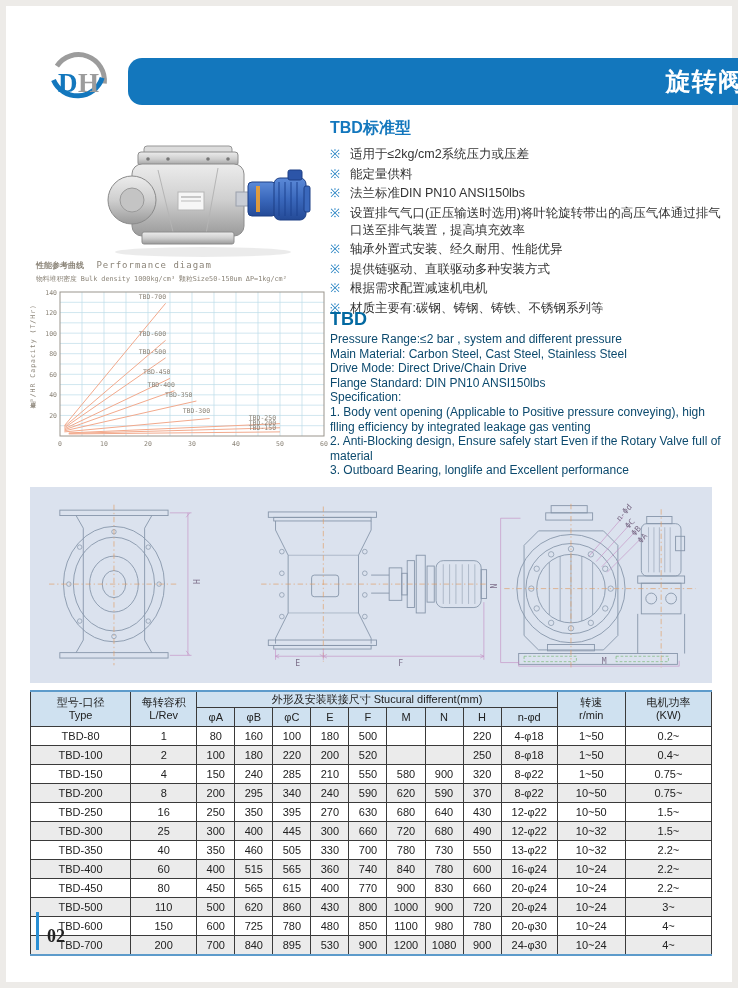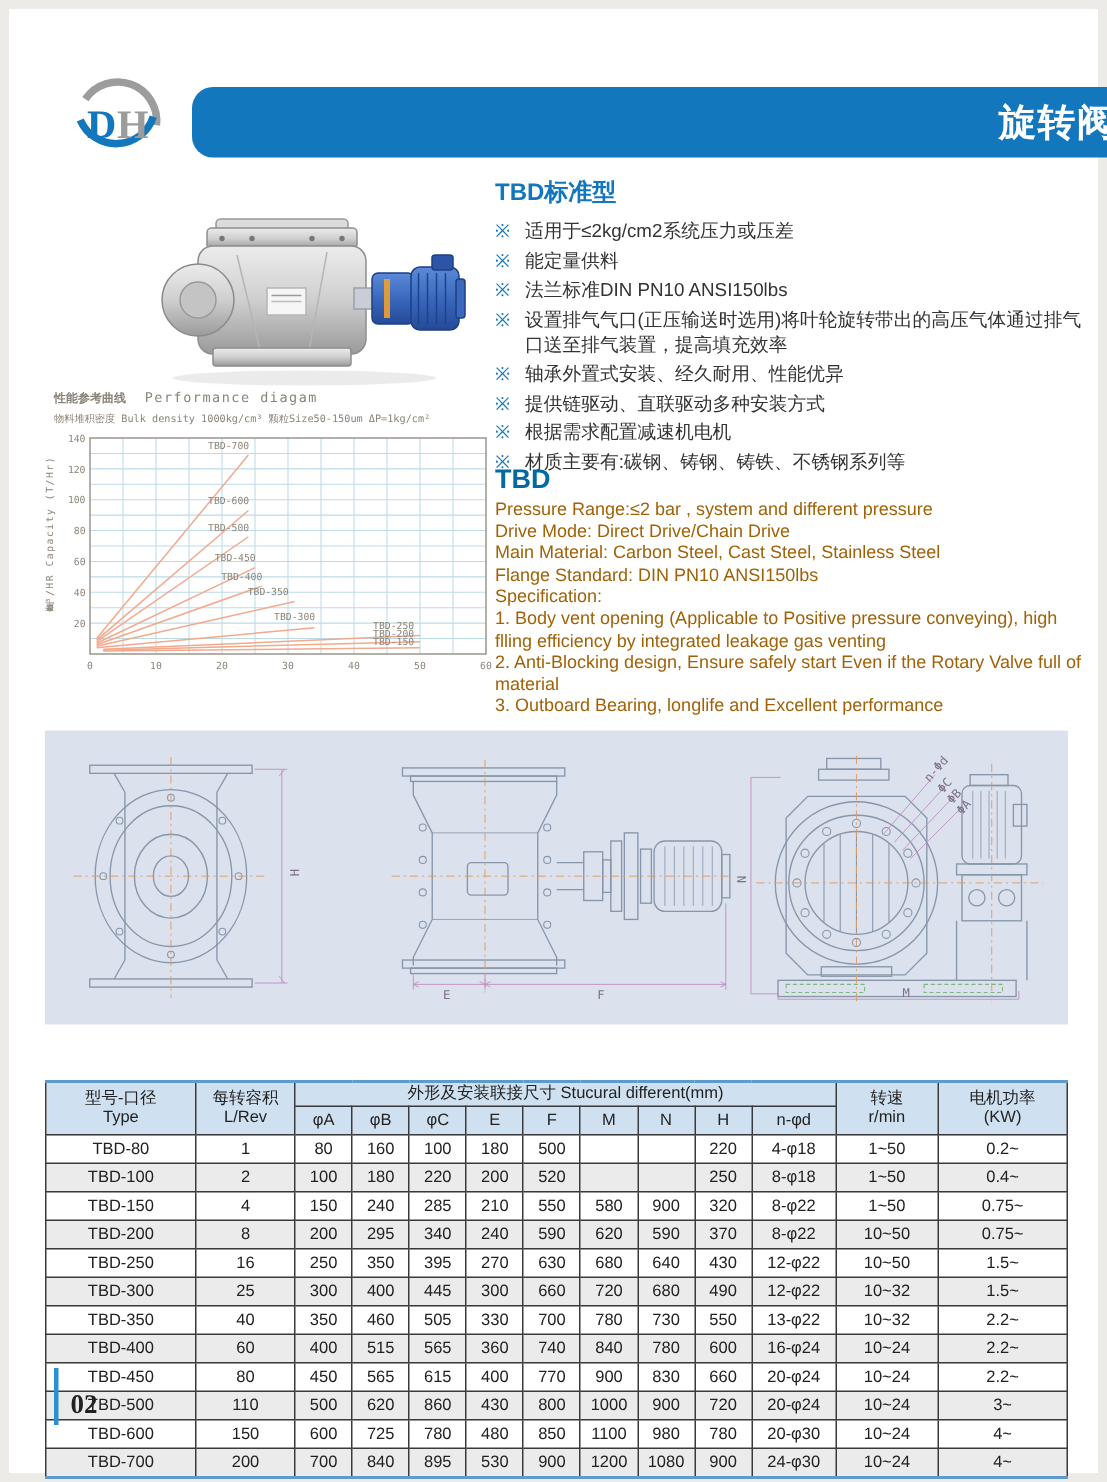--- a/index.html
+++ b/index.html
@@ -18,7 +18,7 @@
   .features li{display:flex;font-size:12.5px;line-height:17px;margin-bottom:2.5px;color:#333;}
   .features .mark{color:#1377bd;width:20px;flex:0 0 20px;font-size:12px;}
   .model-title{position:absolute;left:330px;top:309px;font-size:18px;font-weight:bold;color:#0369a1;margin:0;}
-  .specs{position:absolute;left:330px;top:332px;width:402px;font-size:12px;line-height:14.6px;color:#a16207;}
+  .specs{position:absolute;left:330px;top:332px;width:402px;font-size:12px;line-height:14.6px;color:#0c4a6e;}
   
   .photo{position:absolute;left:98px;top:140px;}
   

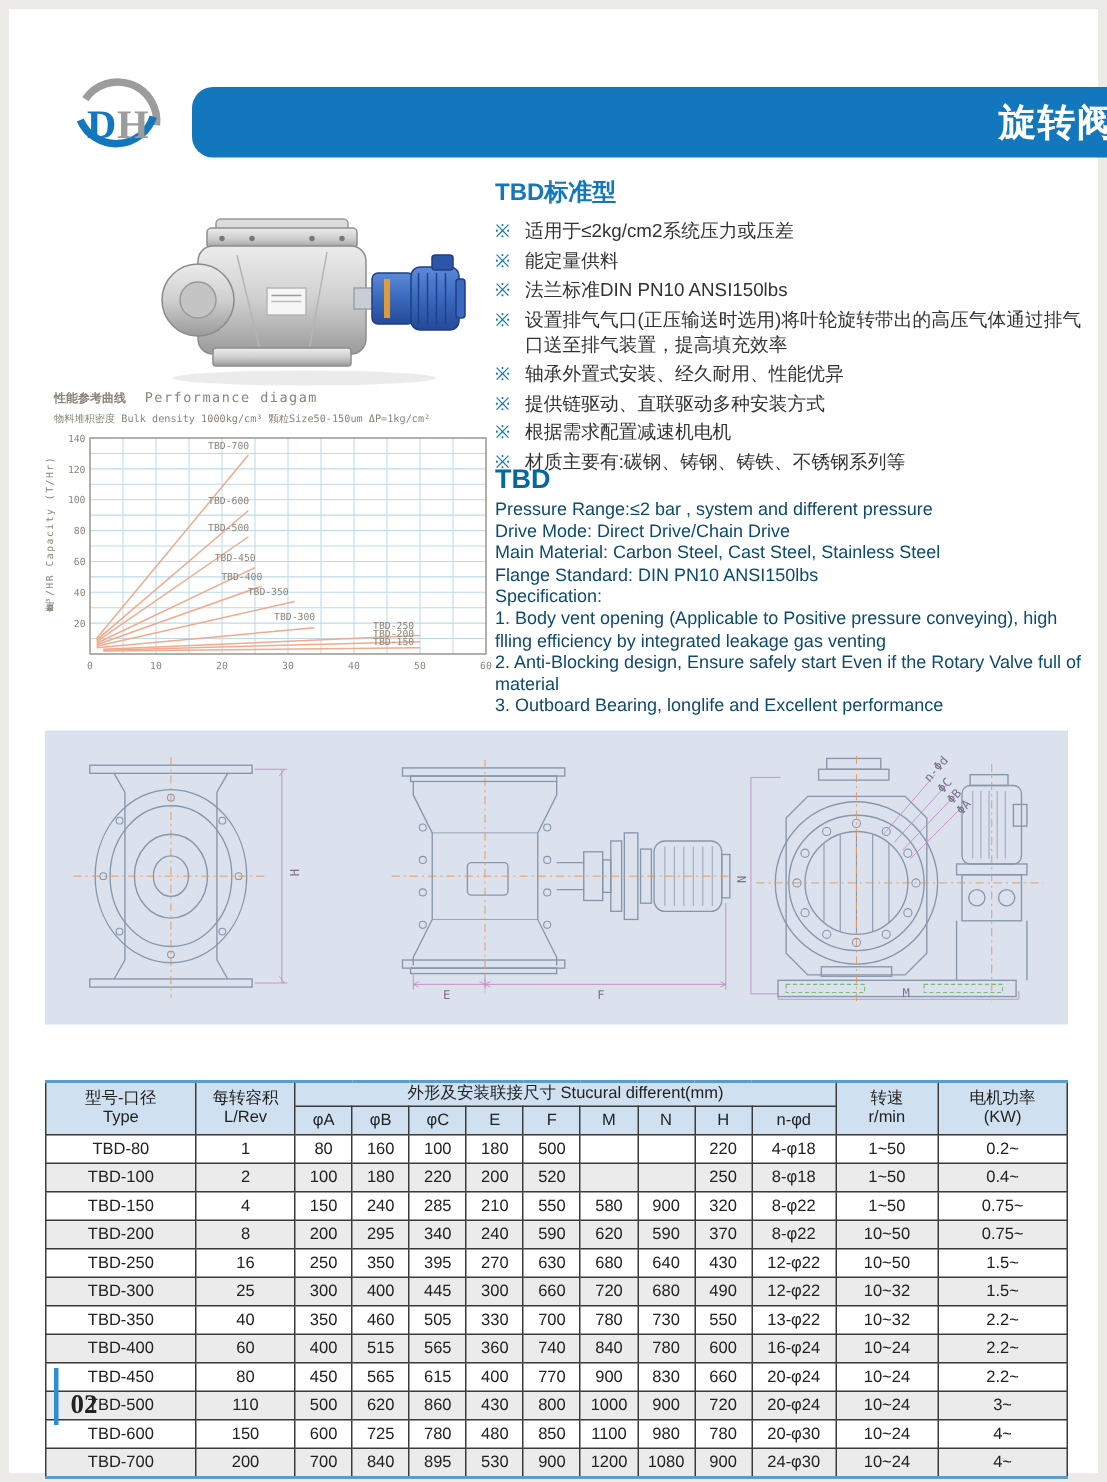--- a/index.html
+++ b/index.html
@@ -155,8 +155,8 @@
   <h2 class="model-title">TBD</h2>
   <div class="specs" id="spec-lines">
       <div>Pressure Range:≤2 bar , system and different pressure</div>
+      <div>Main Material: Carbon Steel, Cast Steel, Stainless Steel</div>
       <div>Drive Mode: Direct Drive/Chain Drive</div>
-      <div>Main Material: Carbon Steel, Cast Steel, Stainless Steel</div>
       <div>Flange Standard: DIN PN10 ANSI150lbs</div>
       <div>Specification:</div>
       <div>1. Body vent opening (Applicable to Positive pressure conveying), high flling efficiency by integrated leakage gas venting</div>

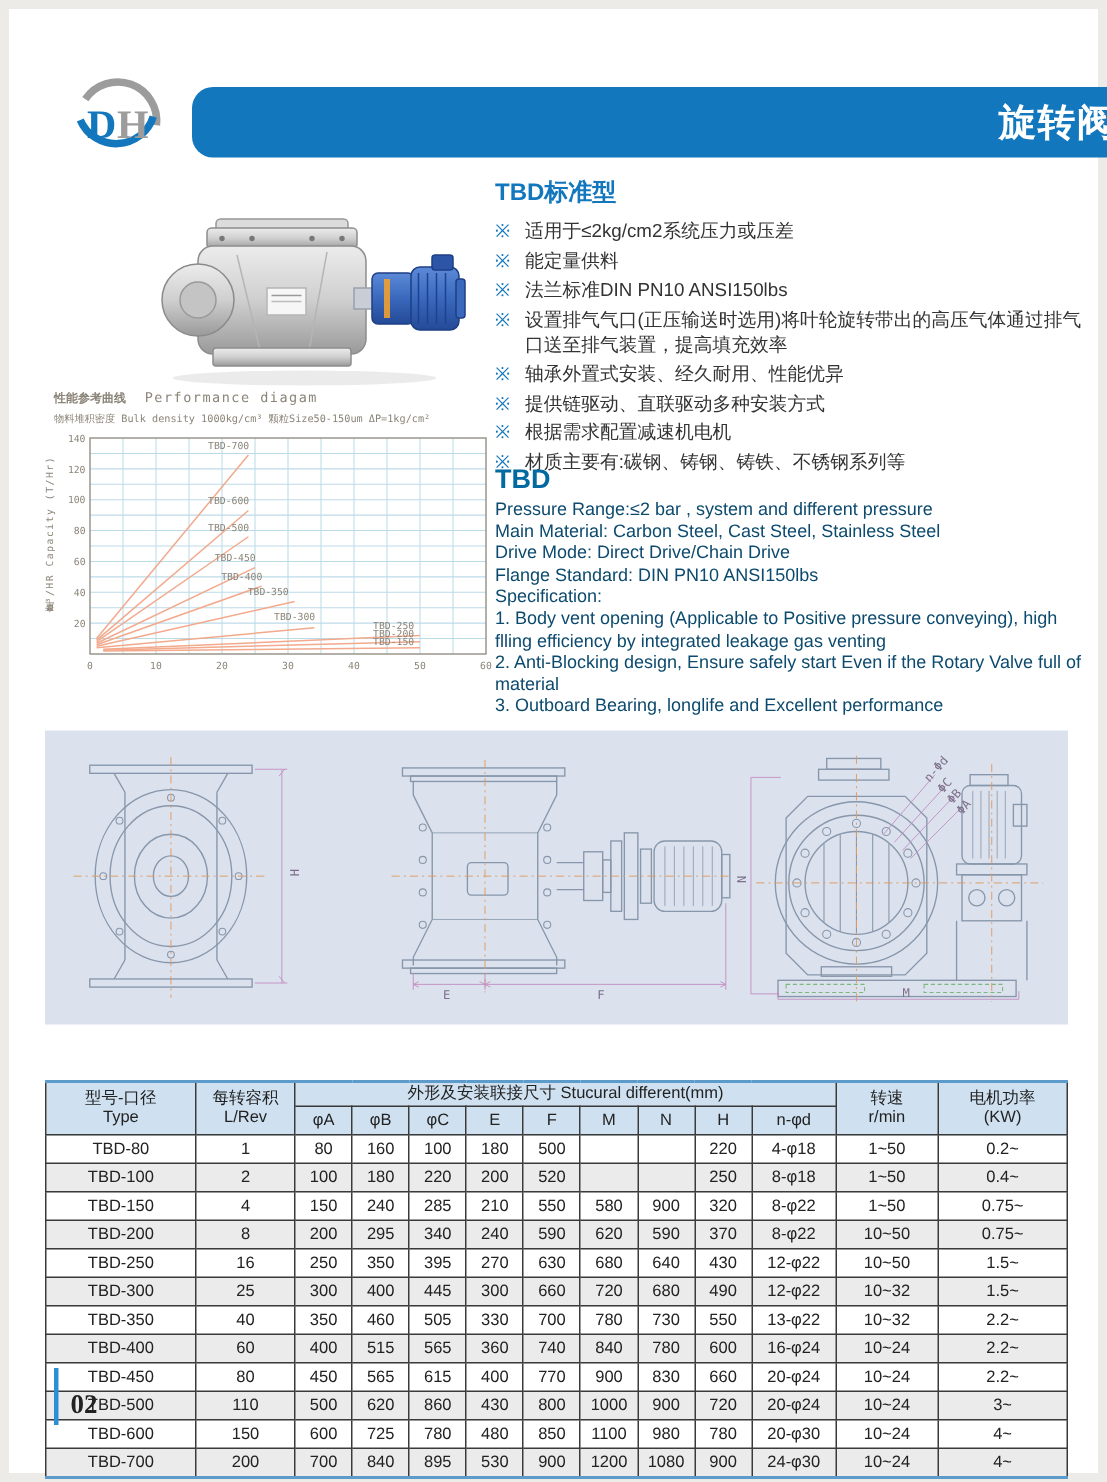--- a/index.html
+++ b/index.html
@@ -43,7 +43,7 @@
   .dwg .bolt{stroke-width:0.8;}
   
   .spec-table{position:absolute;left:30px;top:690px;width:682px;border-collapse:collapse;
-      border:1px solid #3a3a3a;border-top:2px solid #5d9bcb;border-bottom:2px solid #5d9bcb;table-layout:fixed;margin-top:30px;}
+      border:1px solid #3a3a3a;border-top:2px solid #5d9bcb;border-bottom:2px solid #5d9bcb;table-layout:fixed;}
   .spec-table th,.spec-table td{border:1px solid #3a3a3a;text-align:center;font-weight:normal;
       font-size:11px;padding:1px 0;line-height:1.2;}
   .spec-table thead th{background:#cfe1f0;}

